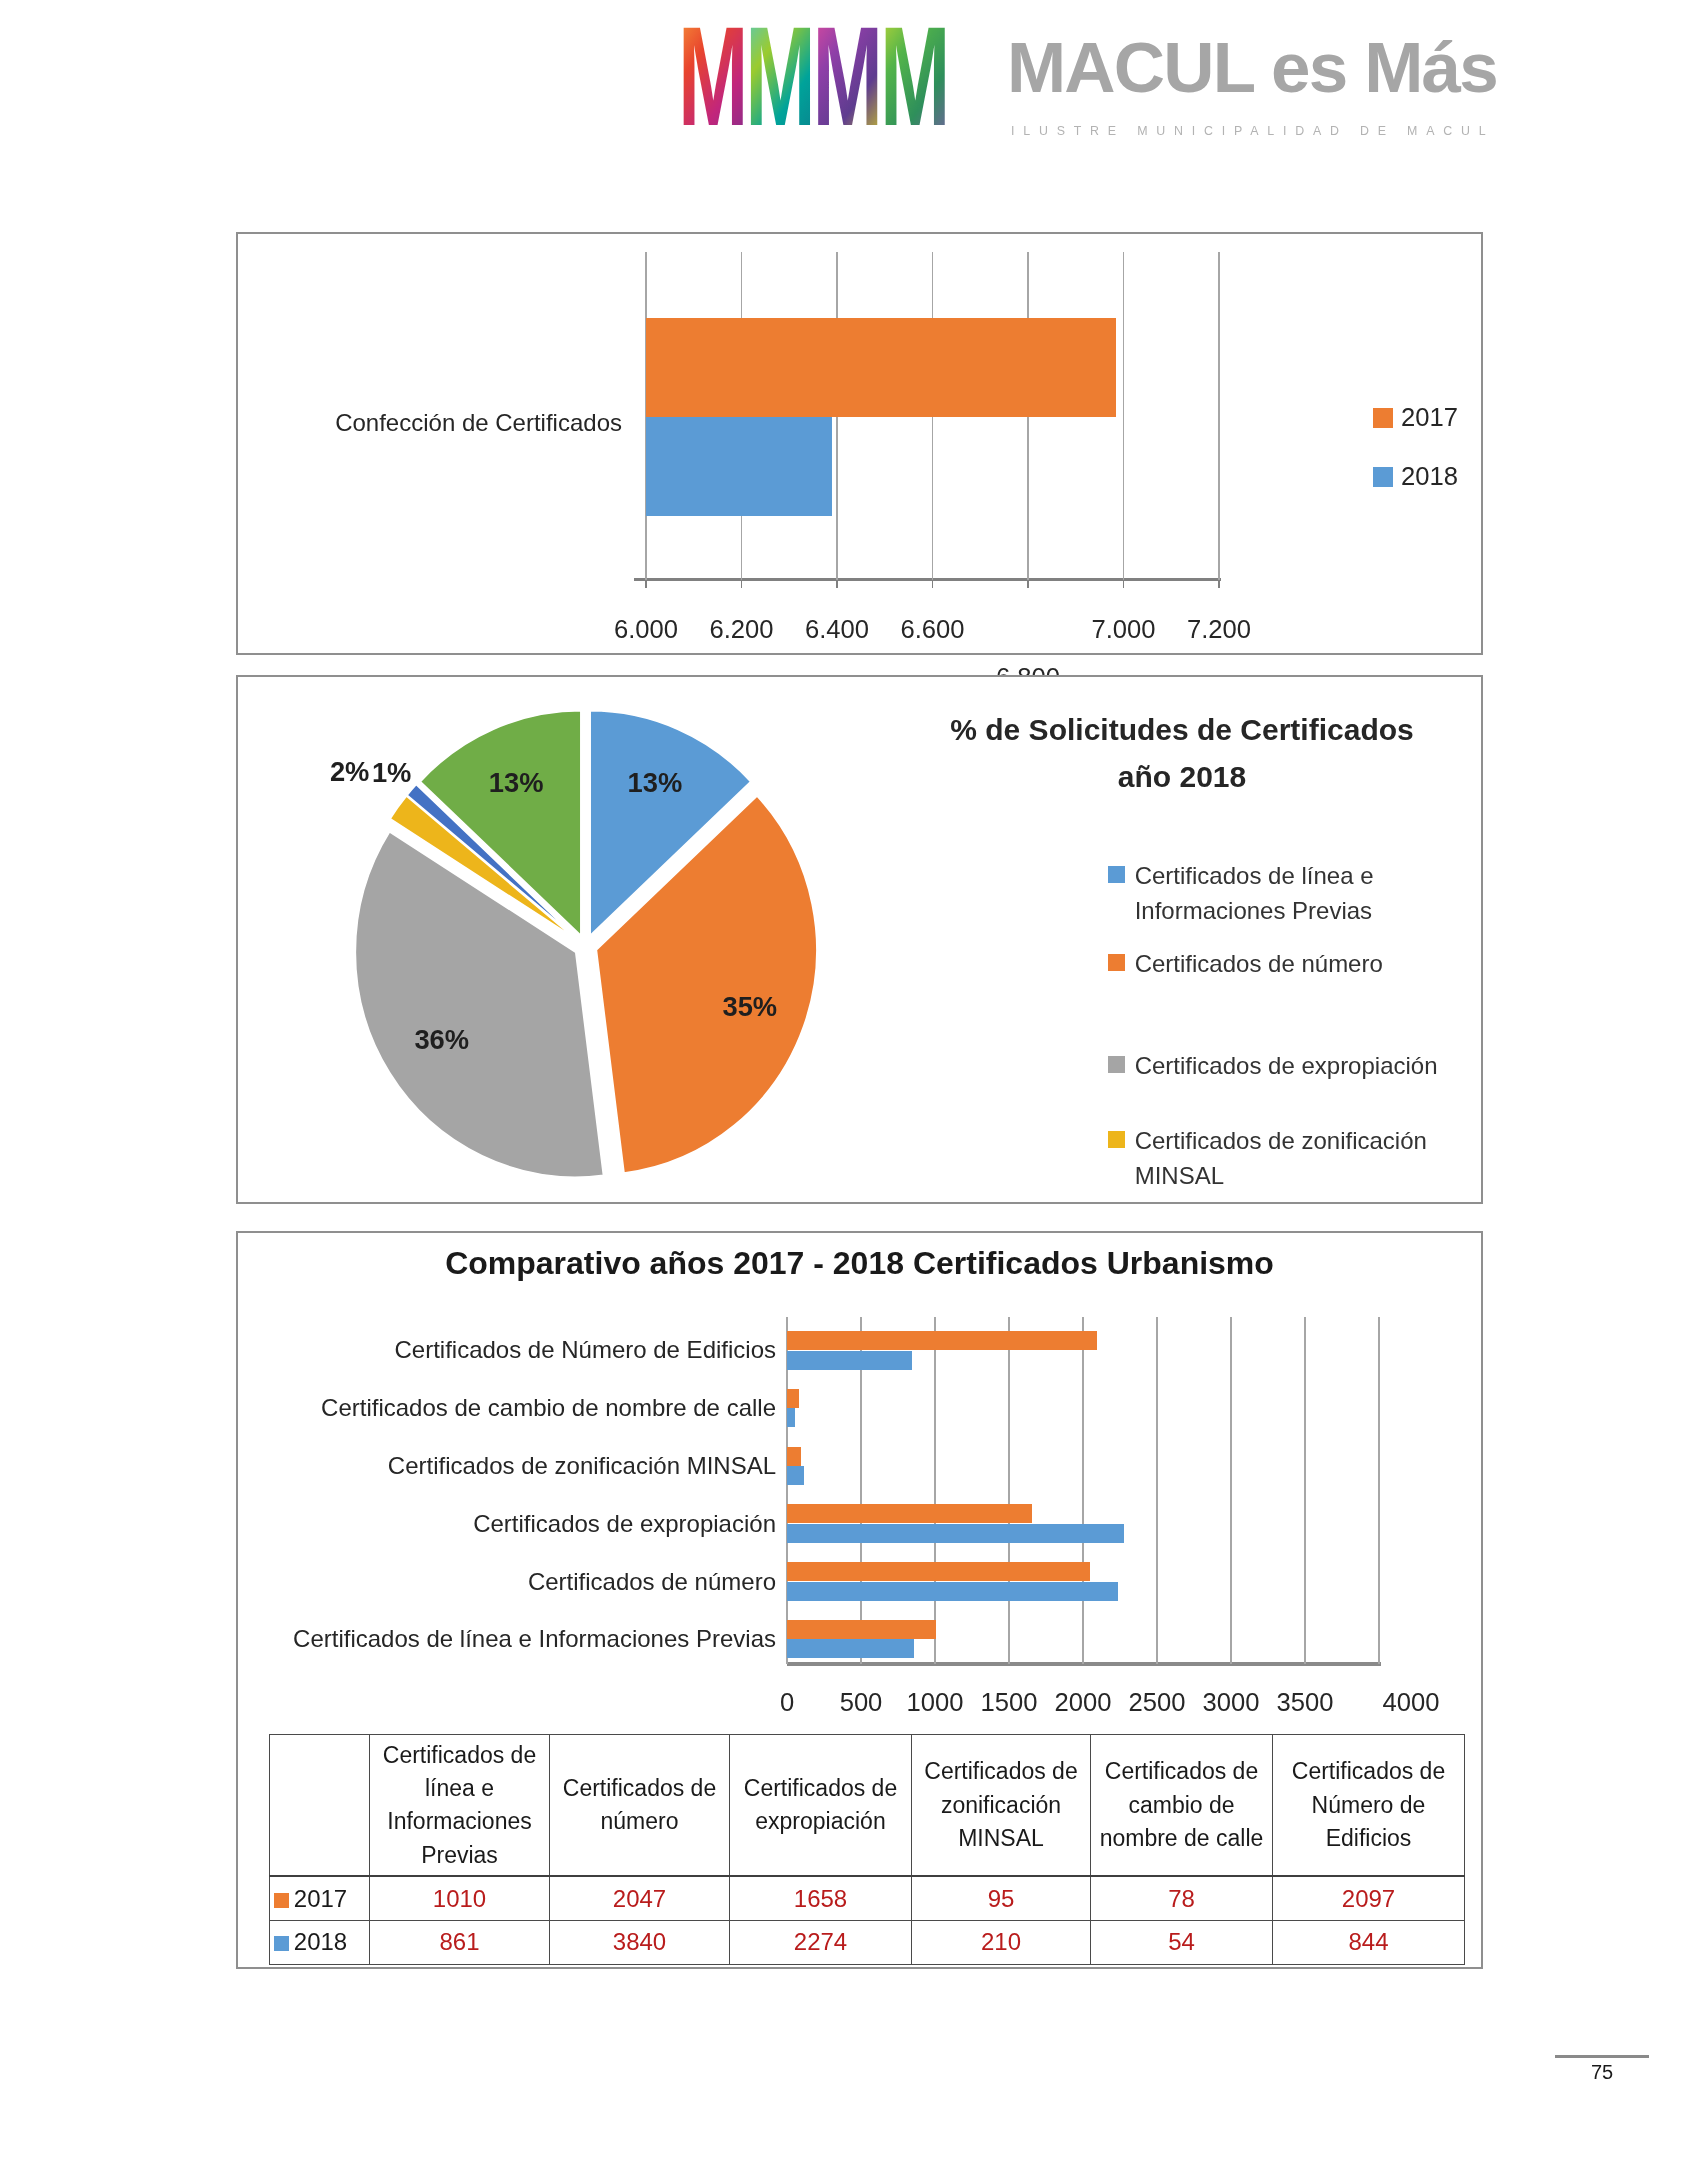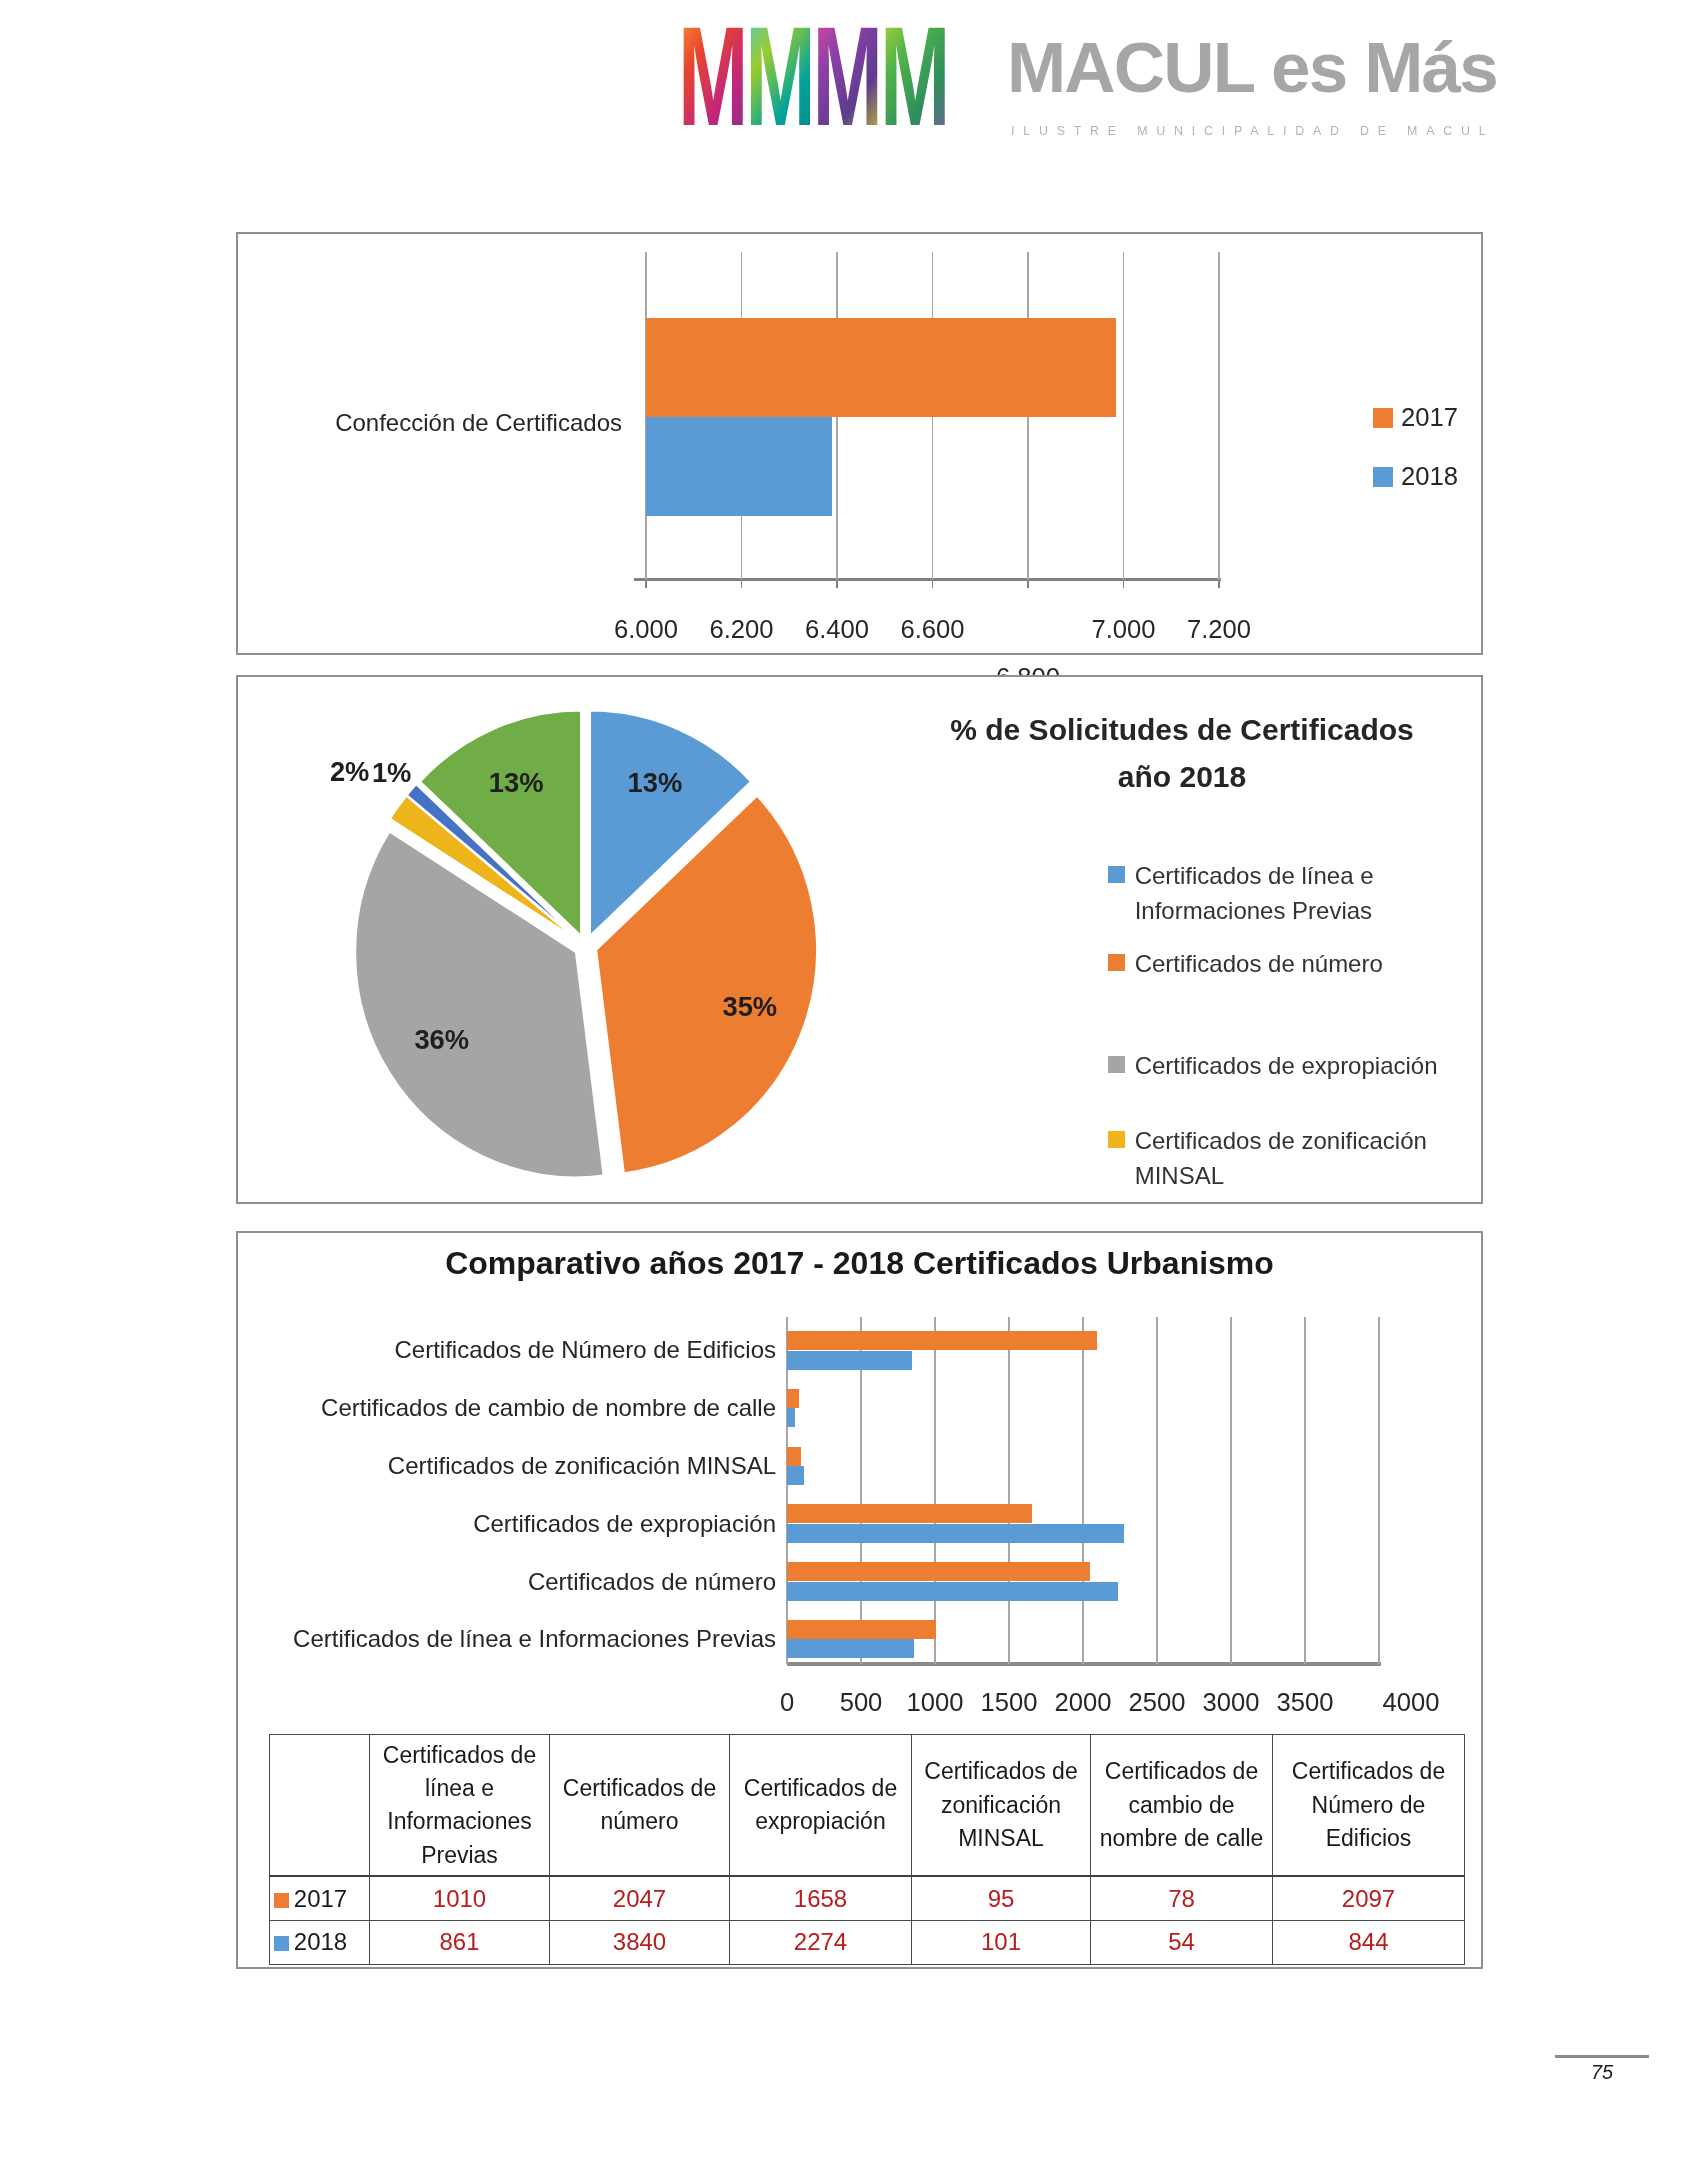--- a/index.html
+++ b/index.html
@@ -226,7 +226,7 @@
           <td class="tdval">861</td>
           <td class="tdval">3840</td>
           <td class="tdval">2274</td>
-          <td class="tdval">101</td>
+          <td class="tdval">210</td>
           <td class="tdval">54</td>
           <td class="tdval">844</td>
         </tr>

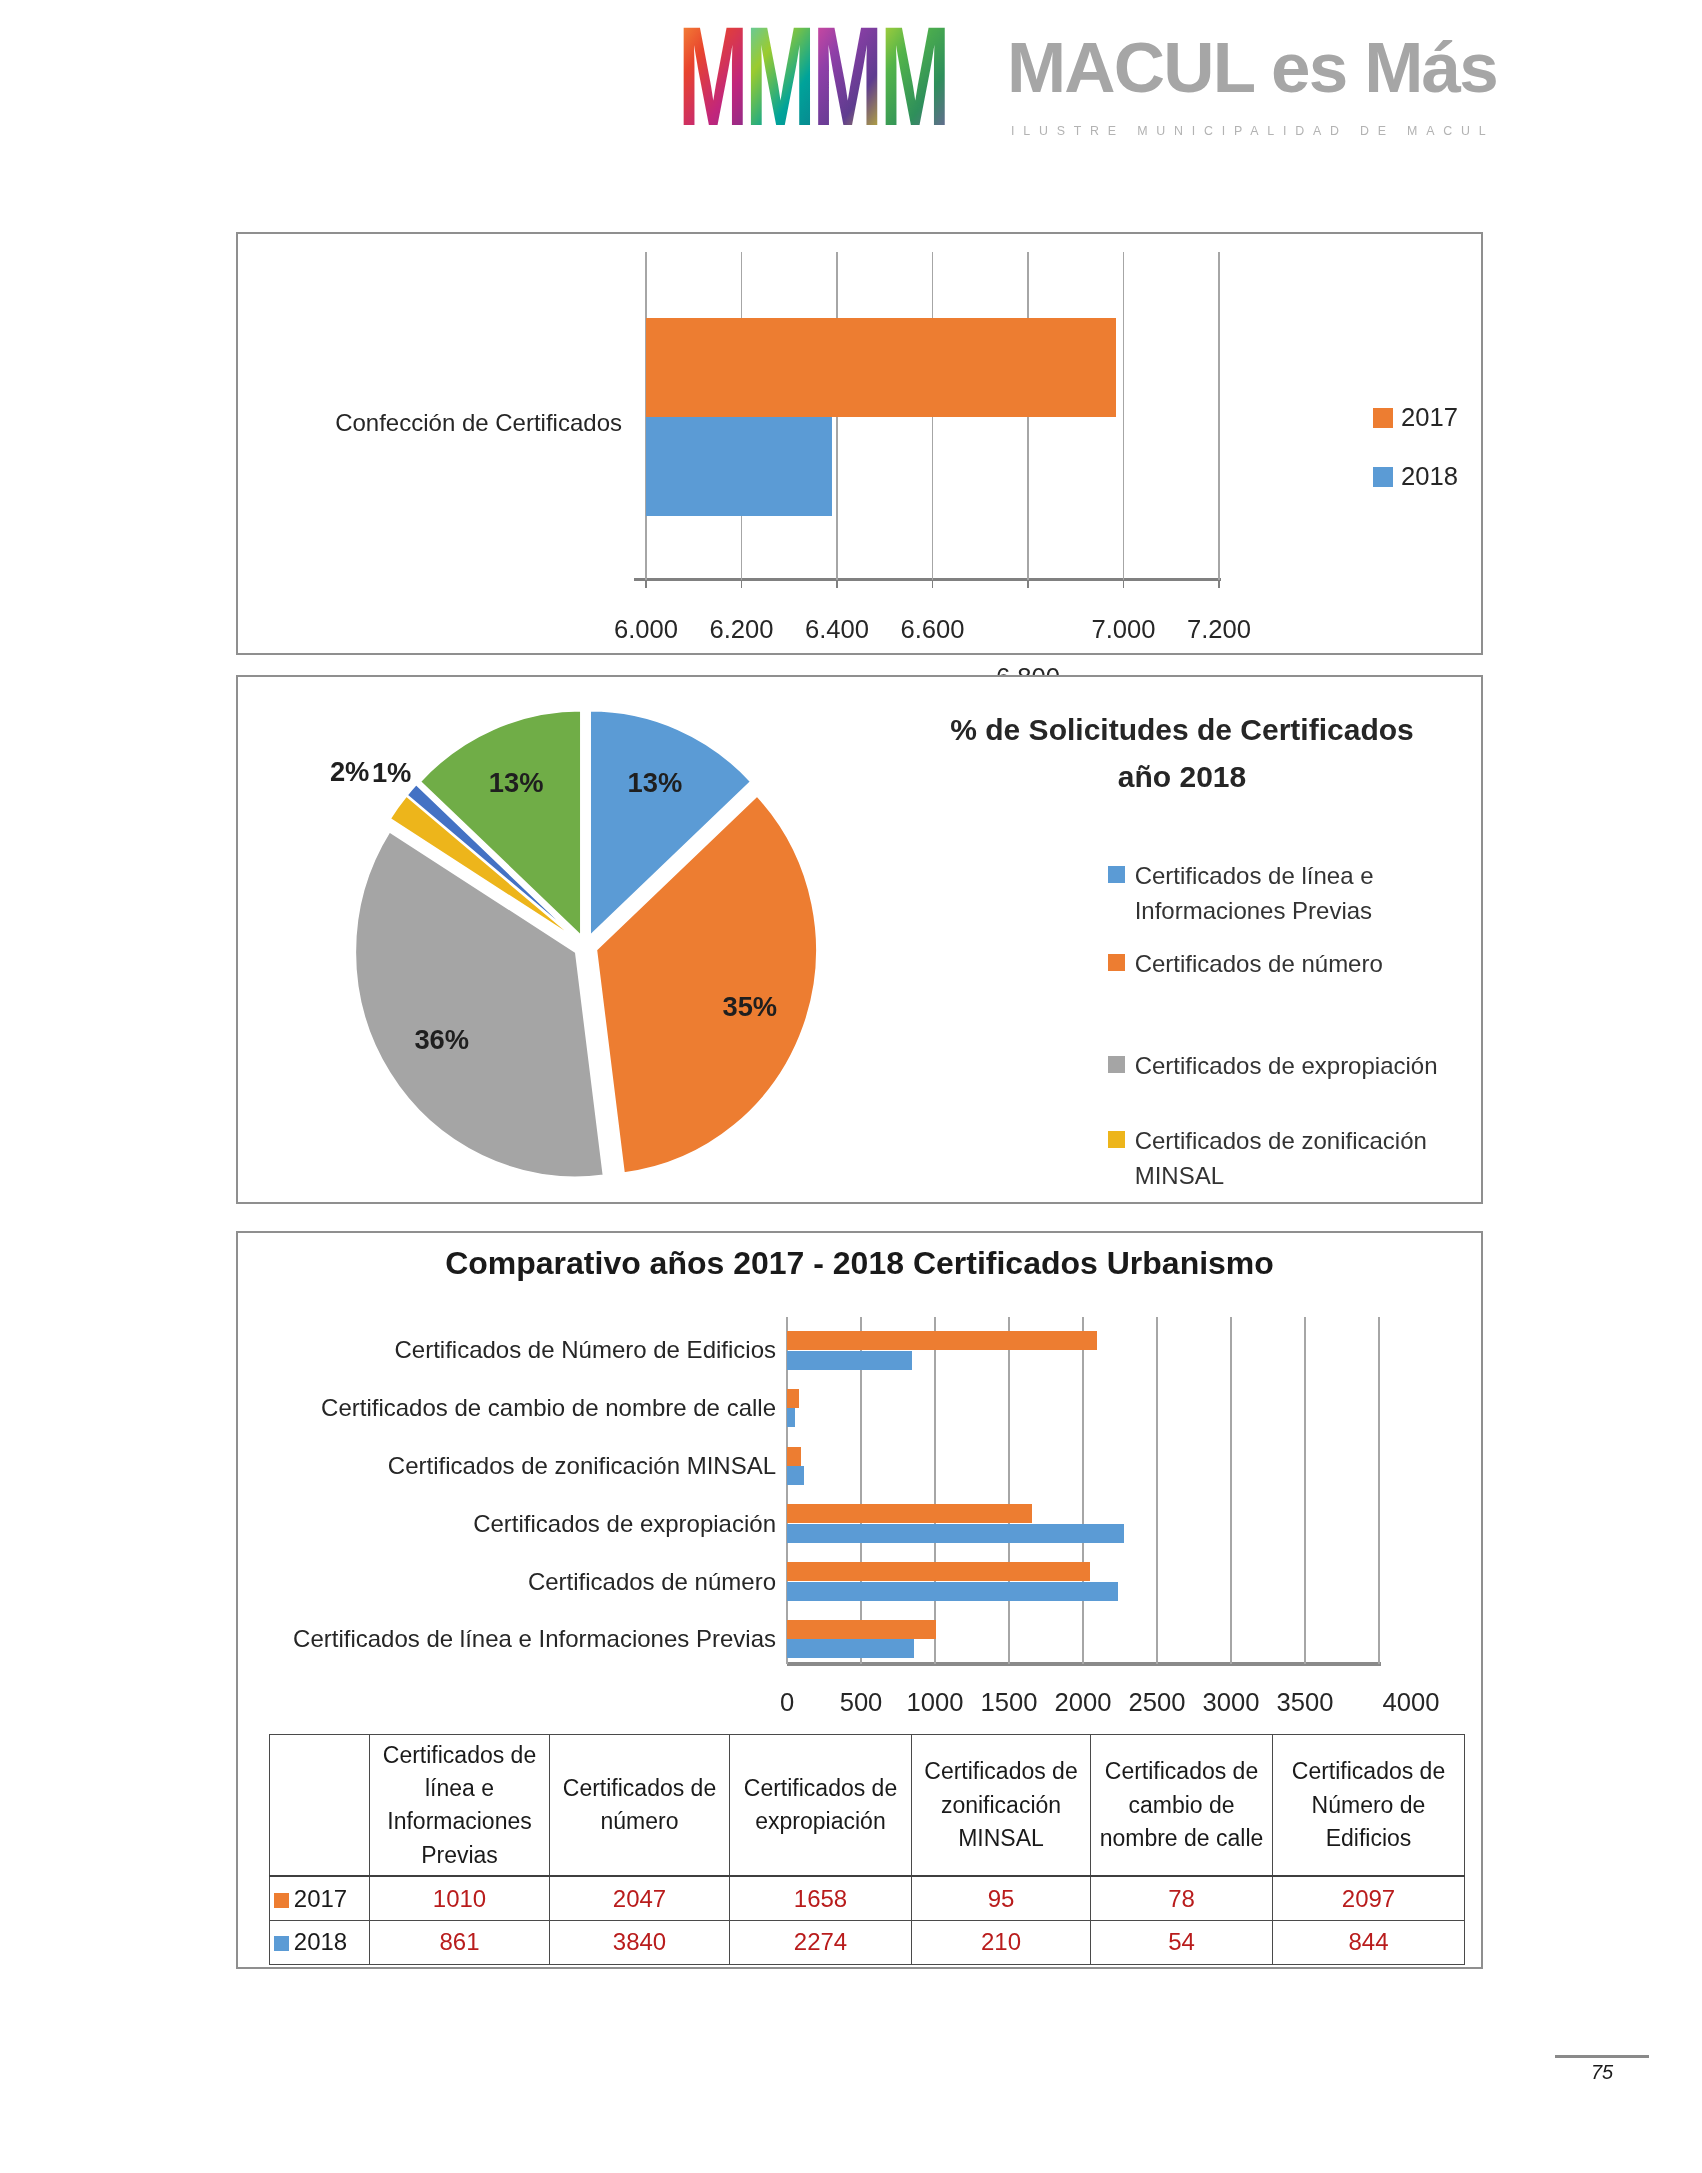--- a/index.html
+++ b/index.html
@@ -55,7 +55,7 @@
   .tsw{display:inline-block;width:15px;height:15px;margin-right:4.4px;vertical-align:-0.9px;}
   
   #pg-line{position:absolute;left:1555px;top:2055px;width:94px;height:2.6px;background:#8a8a8a;}
-  #pg-num{position:absolute;left:1558px;top:2061px;width:88px;text-align:center;font-size:20px;color:#1a1a1a;font-style:italic;}
+  #pg-num{position:absolute;left:1558px;top:2061px;width:88px;text-align:center;font-size:20px;color:#1a1a1a;}
 </style>
 </head>
 <body>

